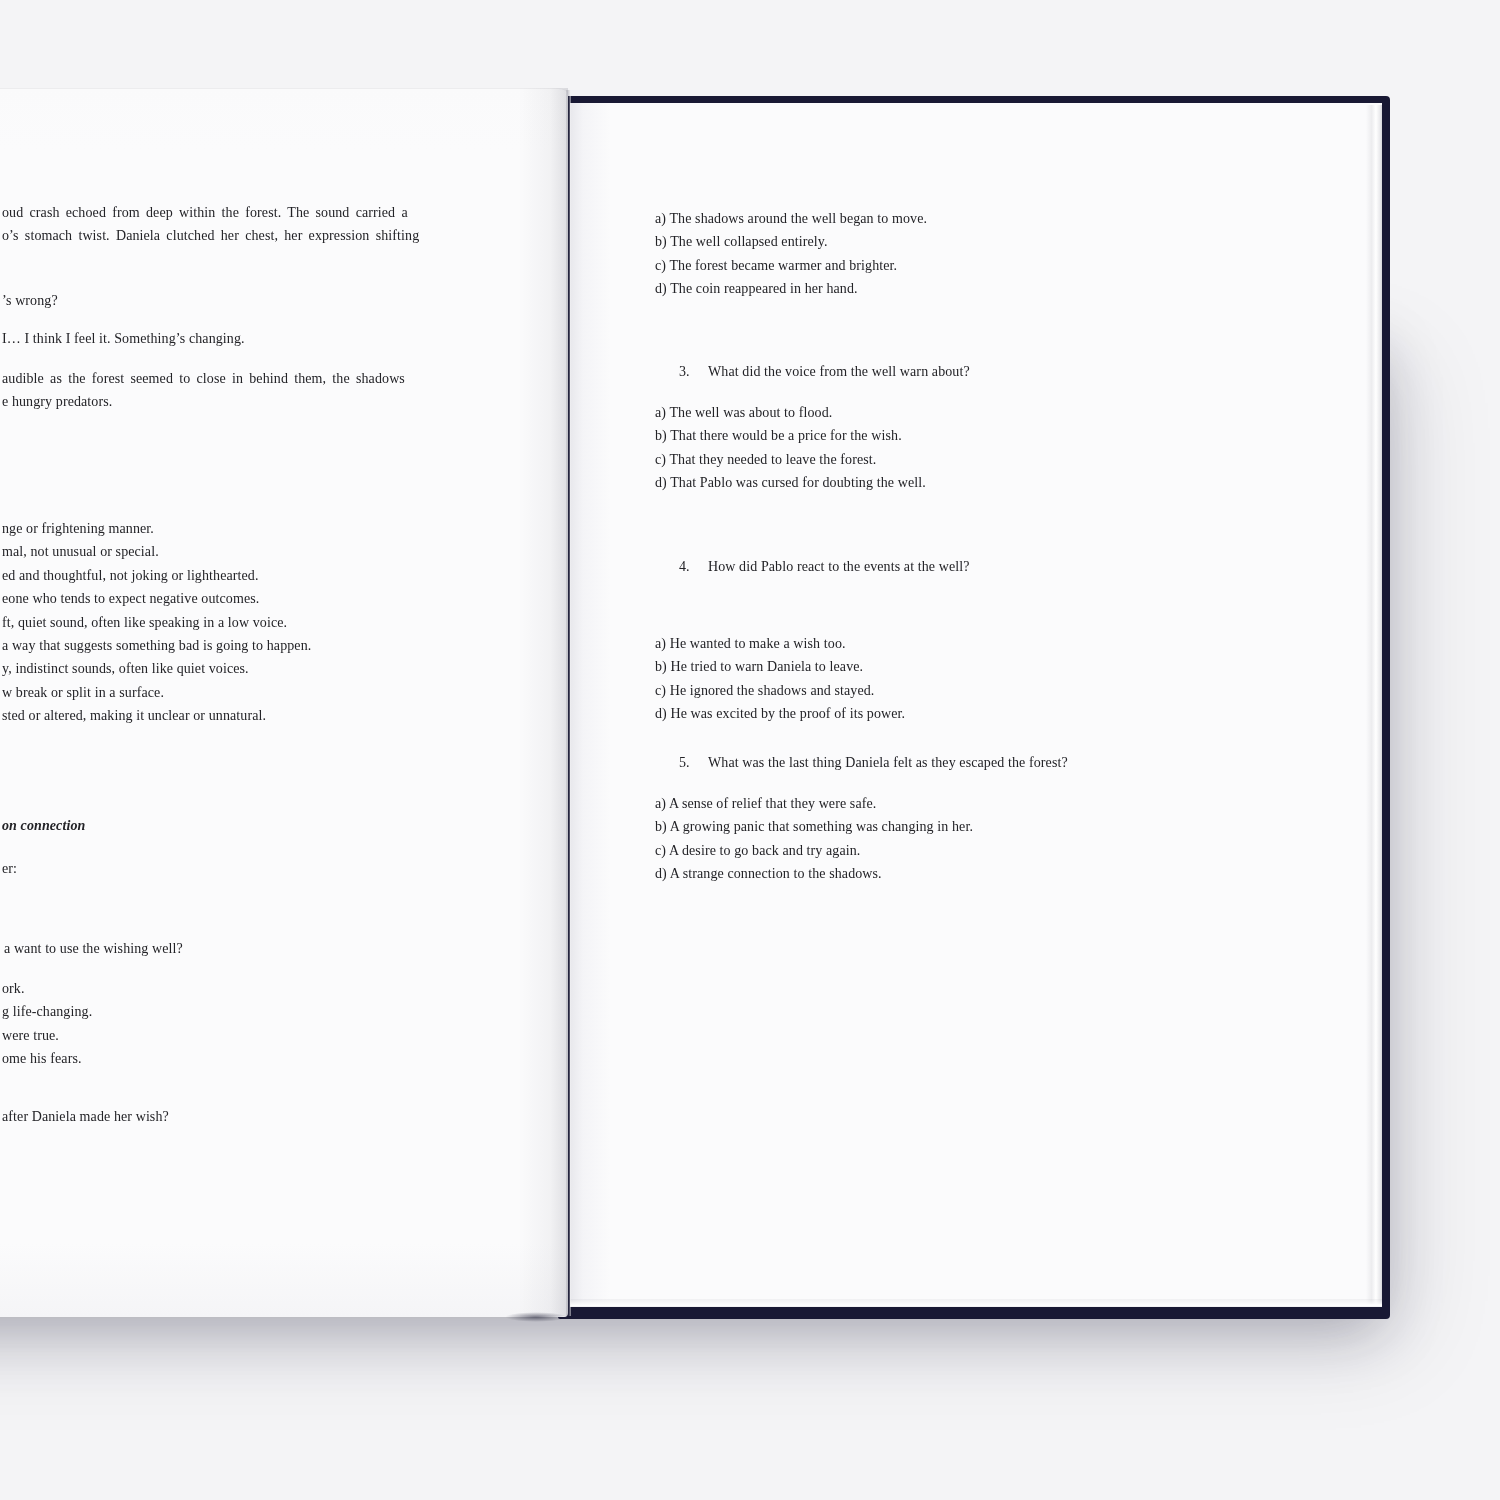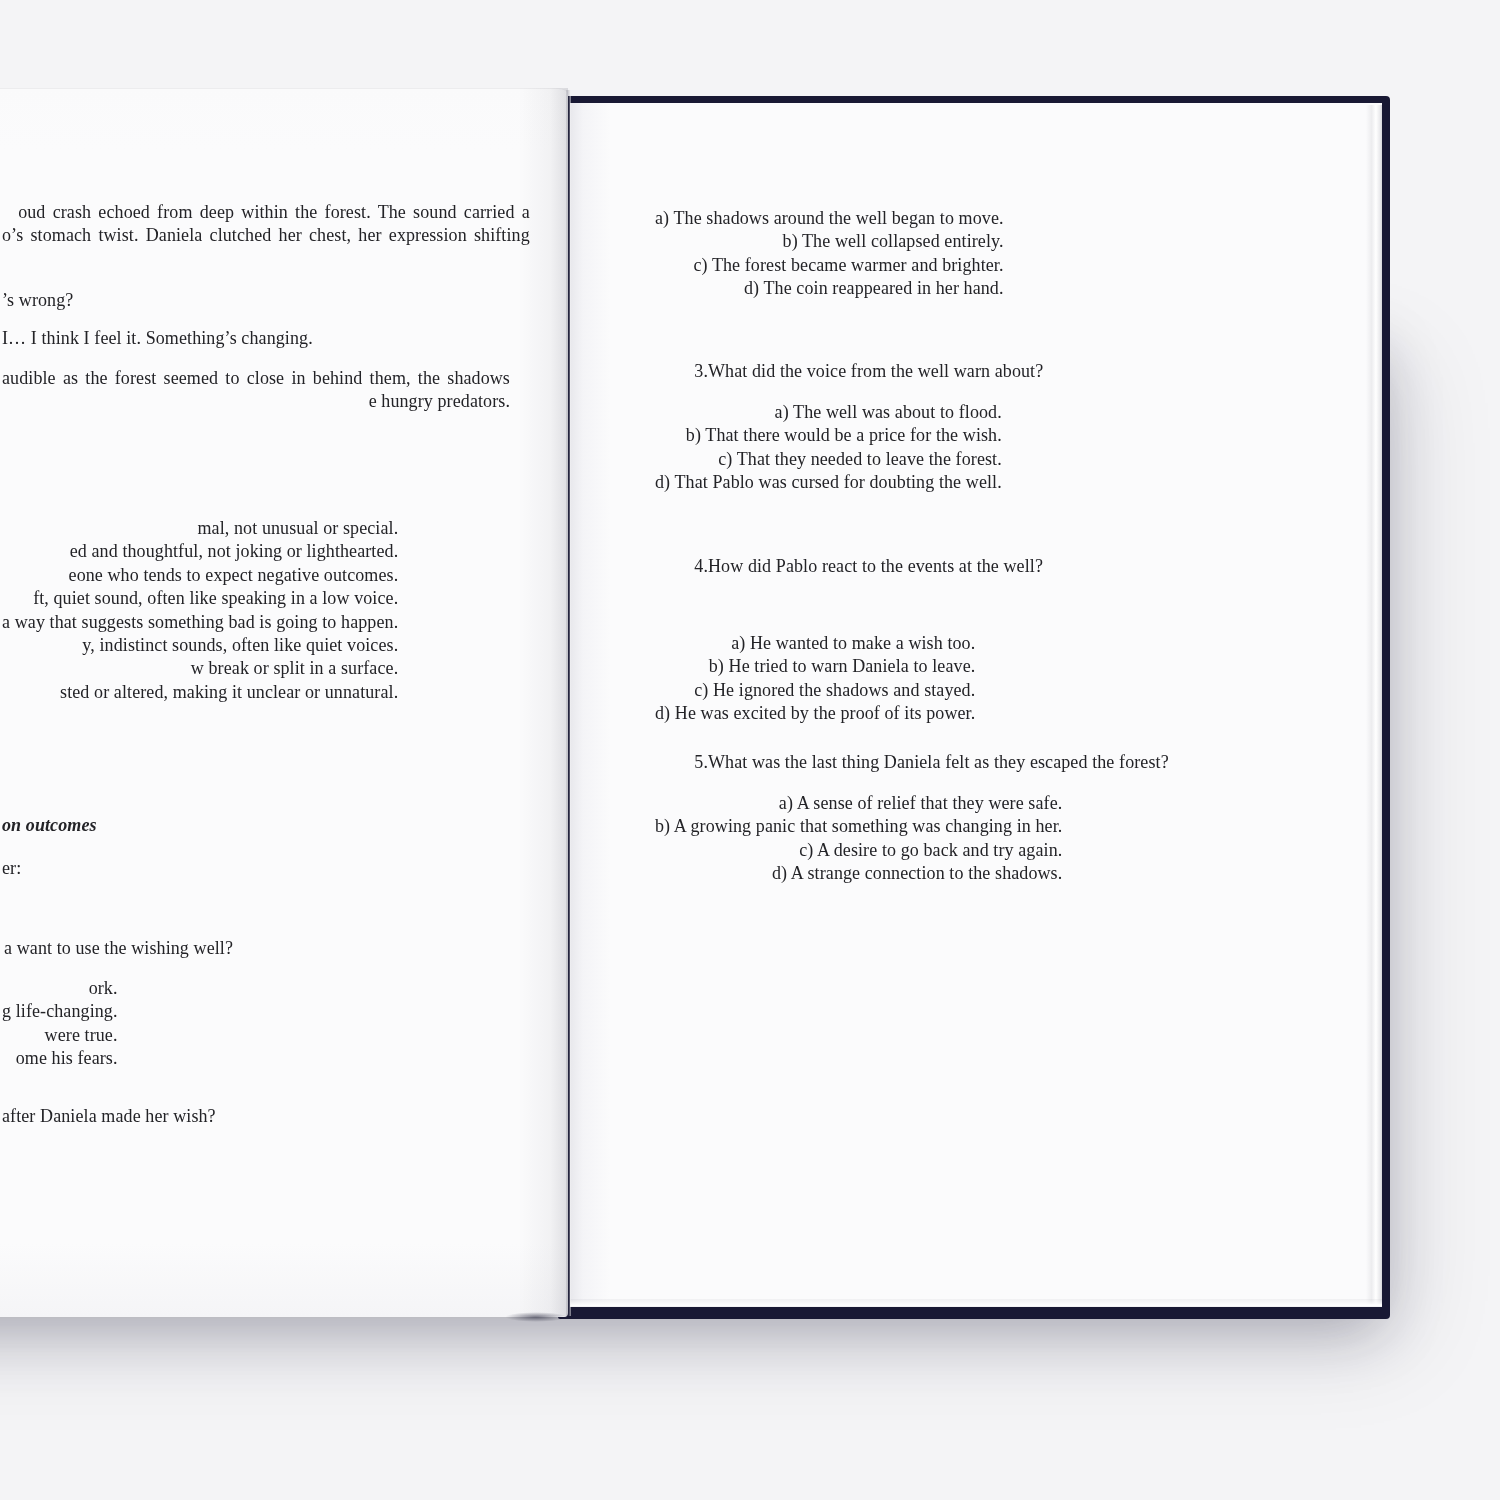--- a/index.html
+++ b/index.html
@@ -58,9 +58,8 @@
 
   .txt{
     position:absolute;white-space:nowrap;
-    font-size:18px;line-height:23.4px;color:var(--ink,#232327);
+    font-size:14px;line-height:23.4px;color:var(--ink,#232327);
     letter-spacing:.1px;
-    text-align:right;
   }
   .just{word-spacing:2.6px;}
   .heading{font-weight:bold;font-style:italic;}

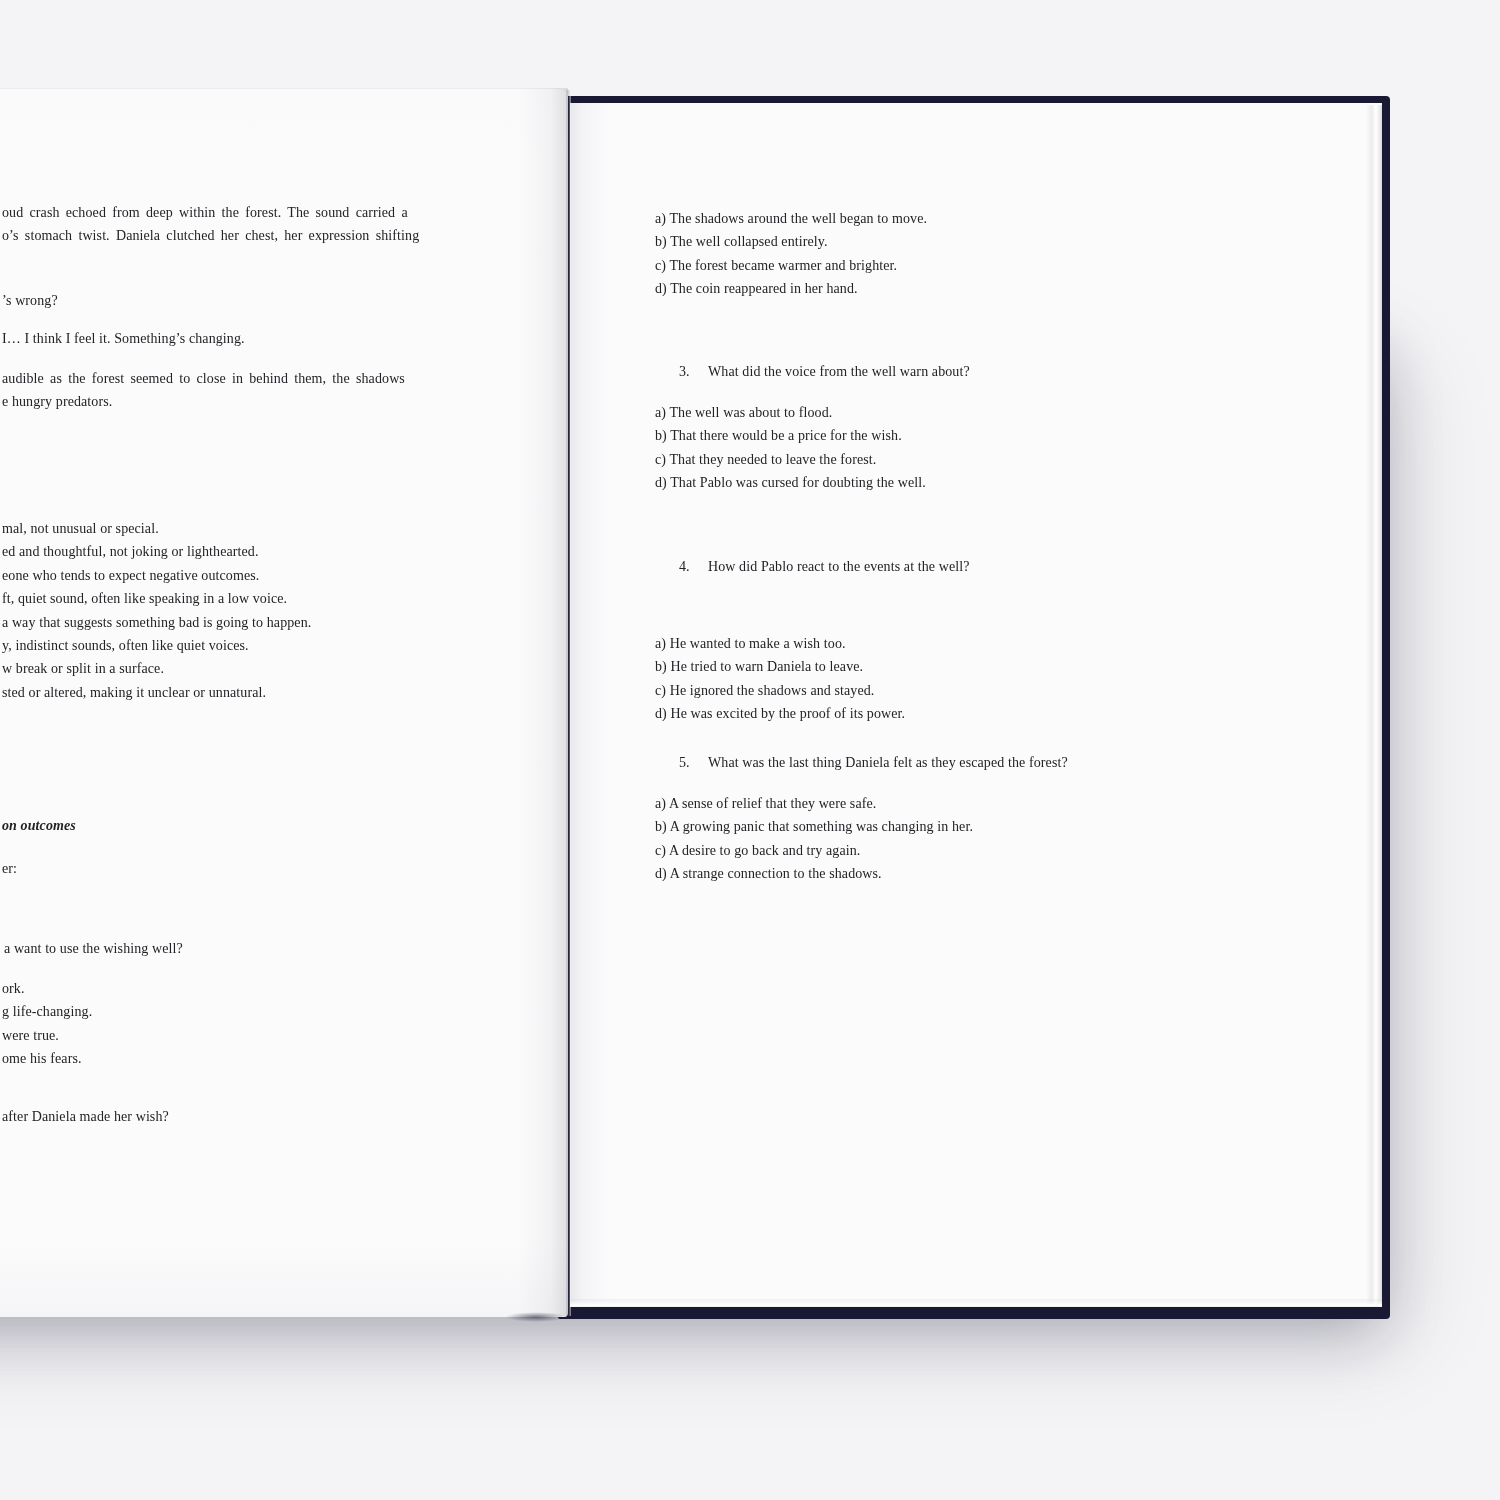--- a/index.html
+++ b/index.html
@@ -96,6 +96,7 @@
   </div>
 
   <div class="txt" style="left:2px;top:517px">
+    <div>nge or frightening manner.</div>
     <div>mal, not unusual or special.</div>
     <div>ed and thoughtful, not joking or lighthearted.</div>
     <div>eone who tends to expect negative outcomes.</div>

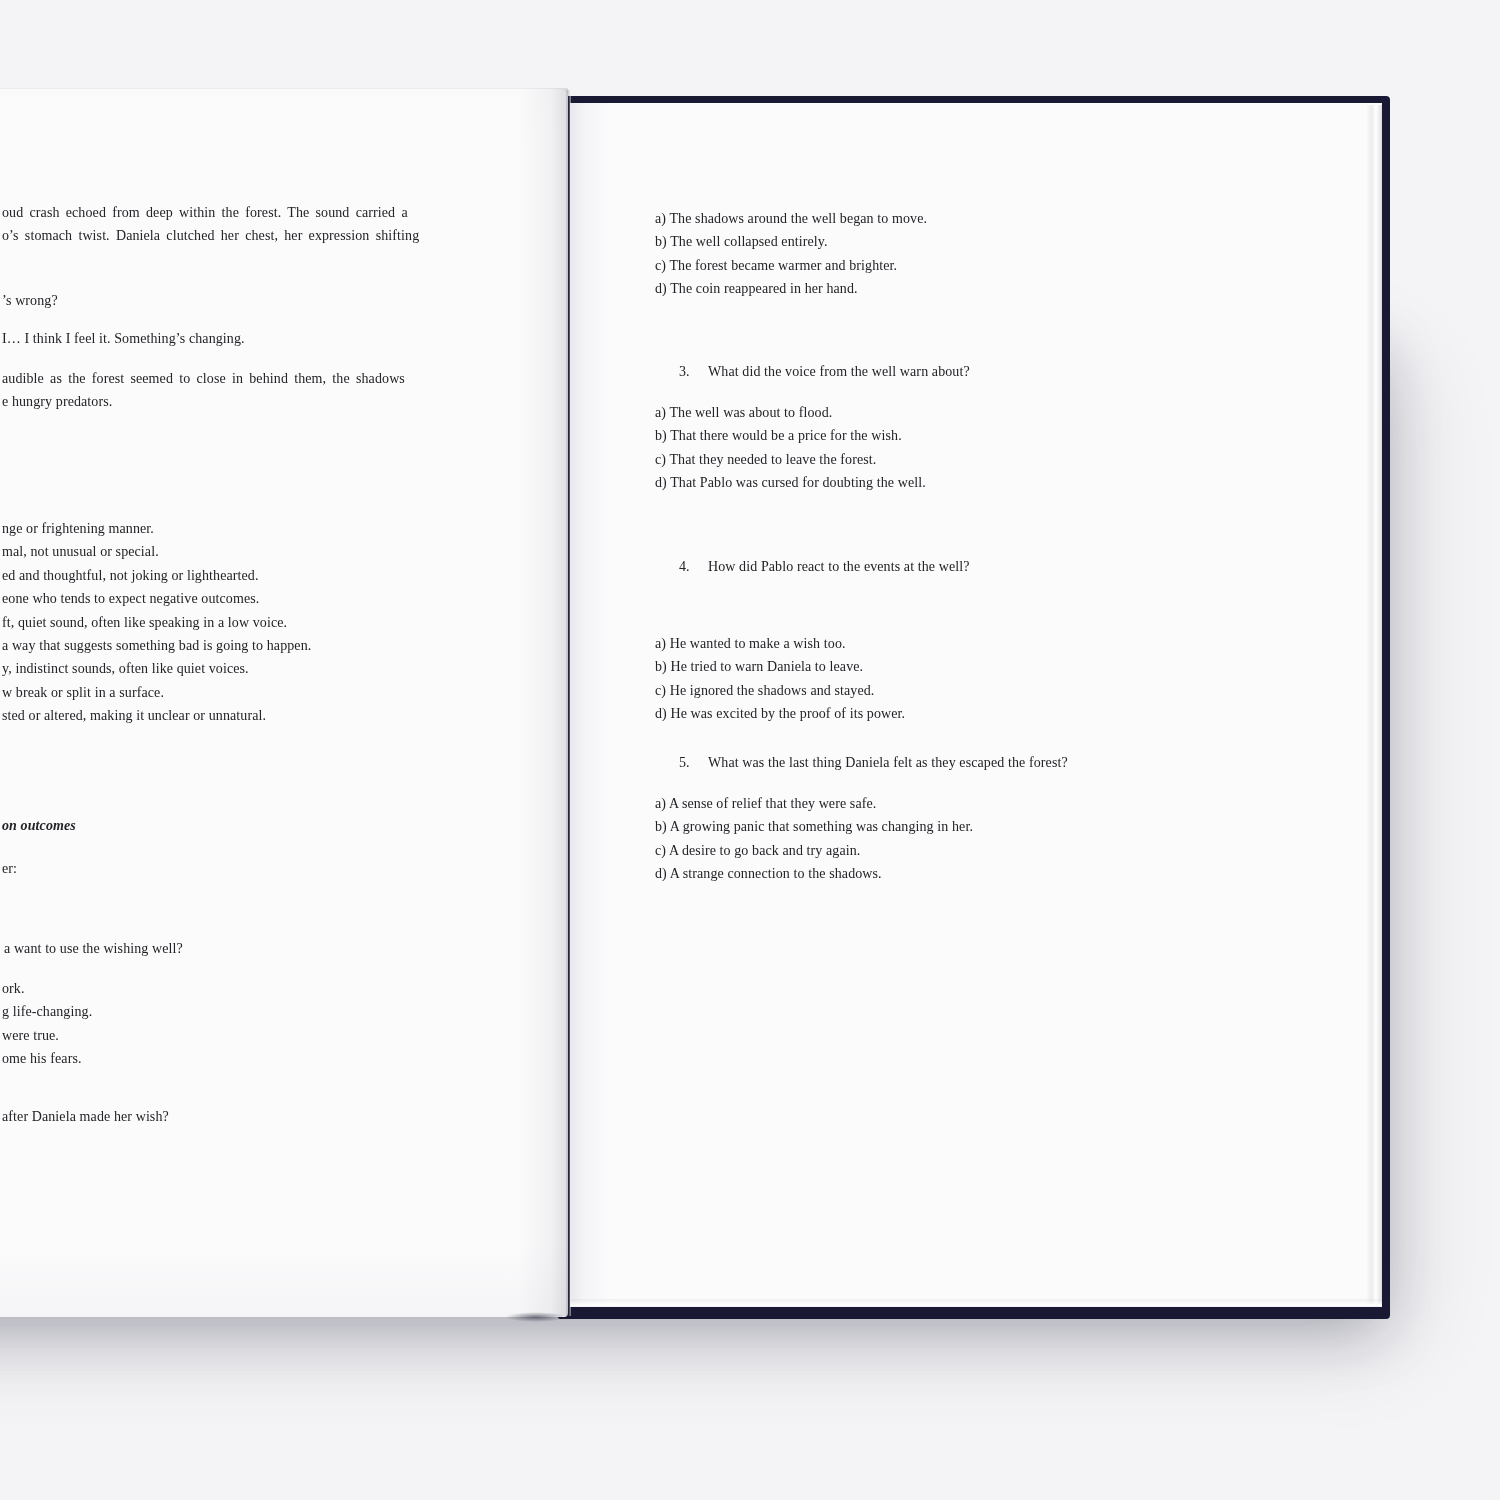--- a/index.html
+++ b/index.html
@@ -107,7 +107,7 @@
     <div>sted or altered, making it unclear or unnatural.</div>
   </div>
 
-  <div class="txt heading" style="left:2px;top:814px">on outcomes</div>
+  <div class="txt heading" style="left:2px;top:814px">on connection</div>
   <div class="txt" style="left:2px;top:857px">er:</div>
 
   <div class="txt" style="left:4px;top:937px">a want to use the wishing well?</div>

